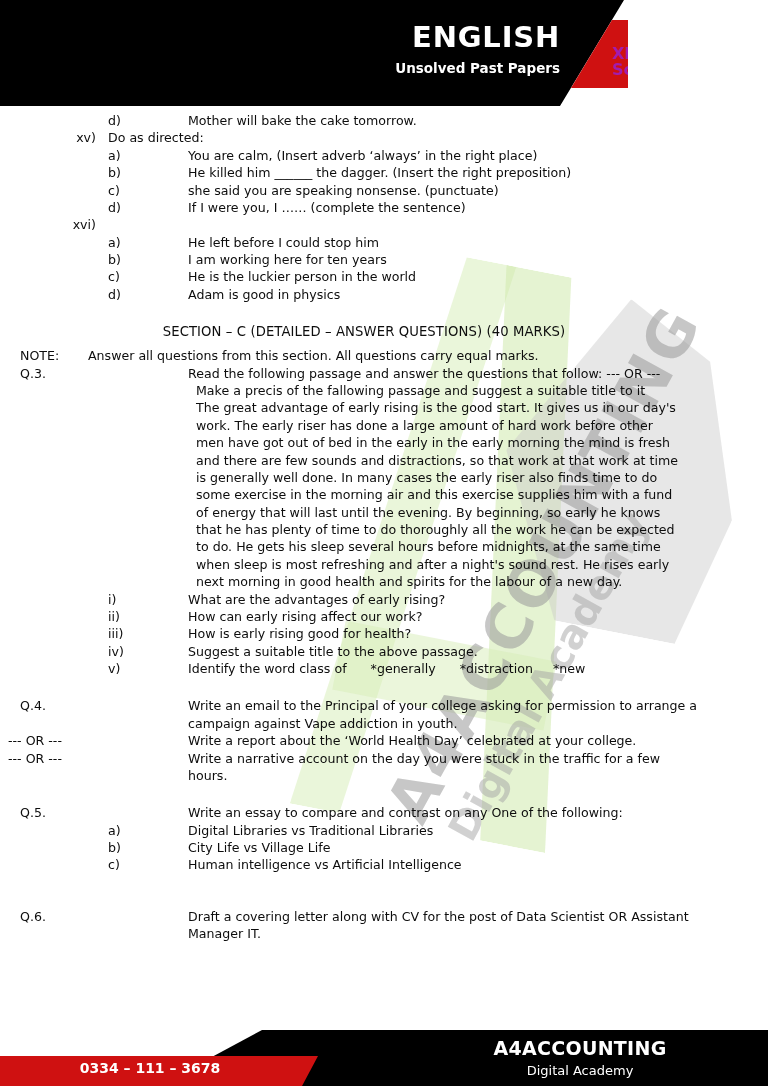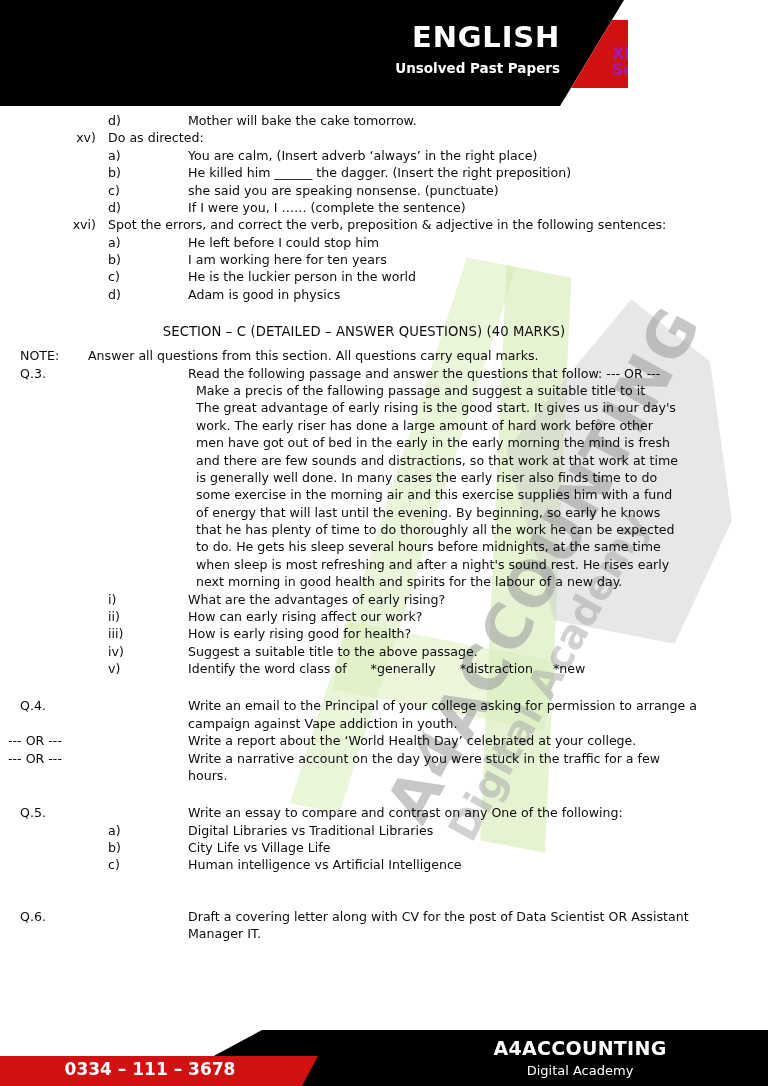--- a/index.html
+++ b/index.html
@@ -301,7 +301,6 @@
 
   <div class="row">
     <div class="col-rom">xvi)</div>
-    <div class="col-body">Spot the errors, and correct the verb, preposition &amp; adjective in the following sentences:</div>
   </div>
   <div class="row">
     <div class="col-alpha">a)</div>

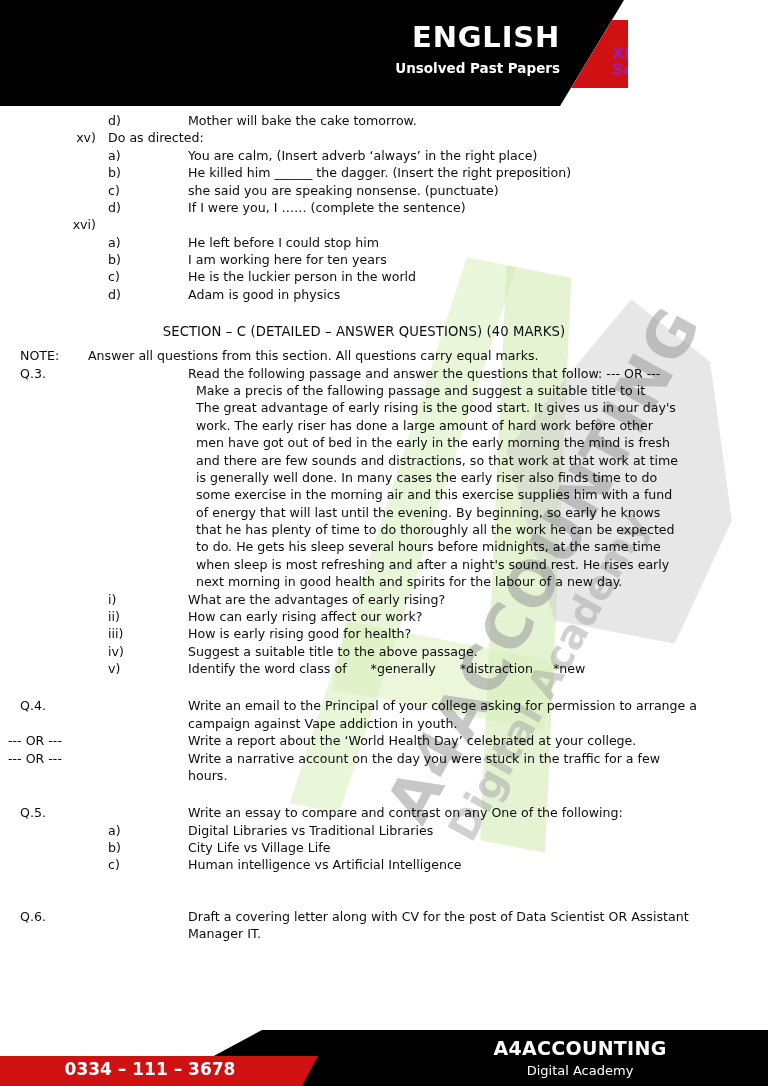--- a/index.html
+++ b/index.html
@@ -222,7 +222,7 @@
     width: 300px;
     text-align: center;
     color: #ffffff;
-    font-size: 17px;
+    font-size: 14px;
     font-weight: bold;
     line-height: 1;
   }

